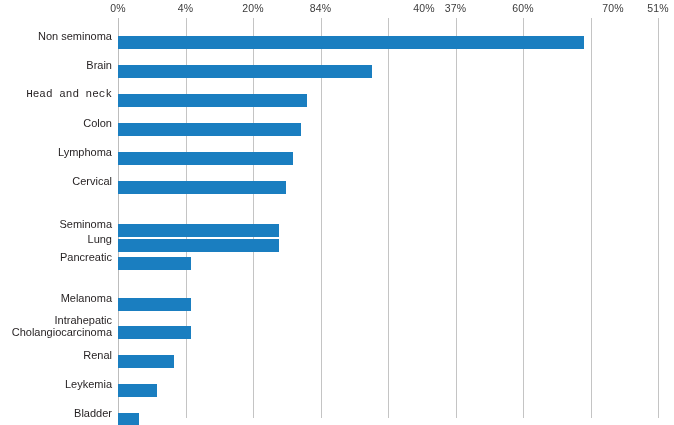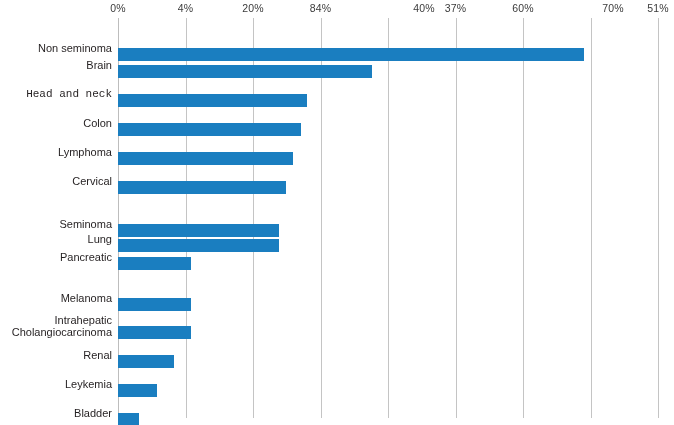--- a/index.html
+++ b/index.html
@@ -108,7 +108,7 @@
         <div class="tick-label" style="left: 540px; top: -16px;">51%</div>
       </div>
     <div id="rows">
-        <div class="row" style="top: 22px;">
+        <div class="row" style="top: 10px;">
           <div class="cat-label">Non seminoma</div>
           <div class="bar" style="width: 465.75px; background: rgb(26, 126, 192);"></div>
         </div>

